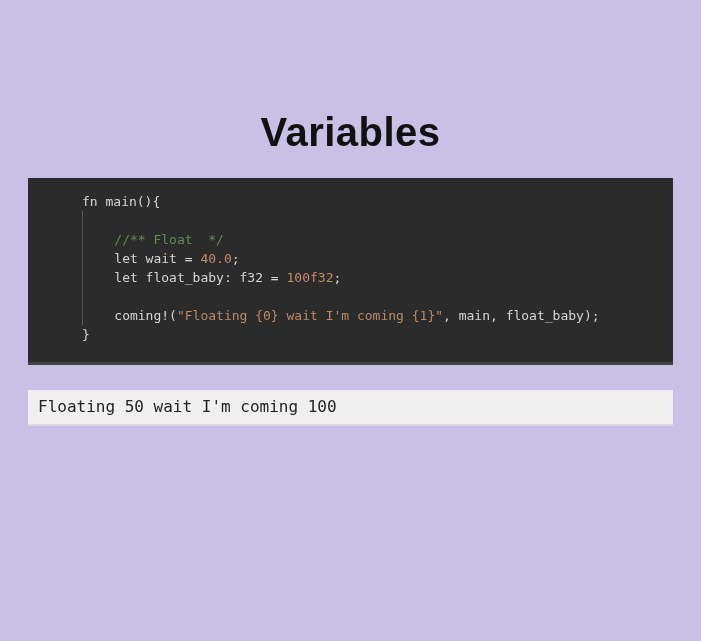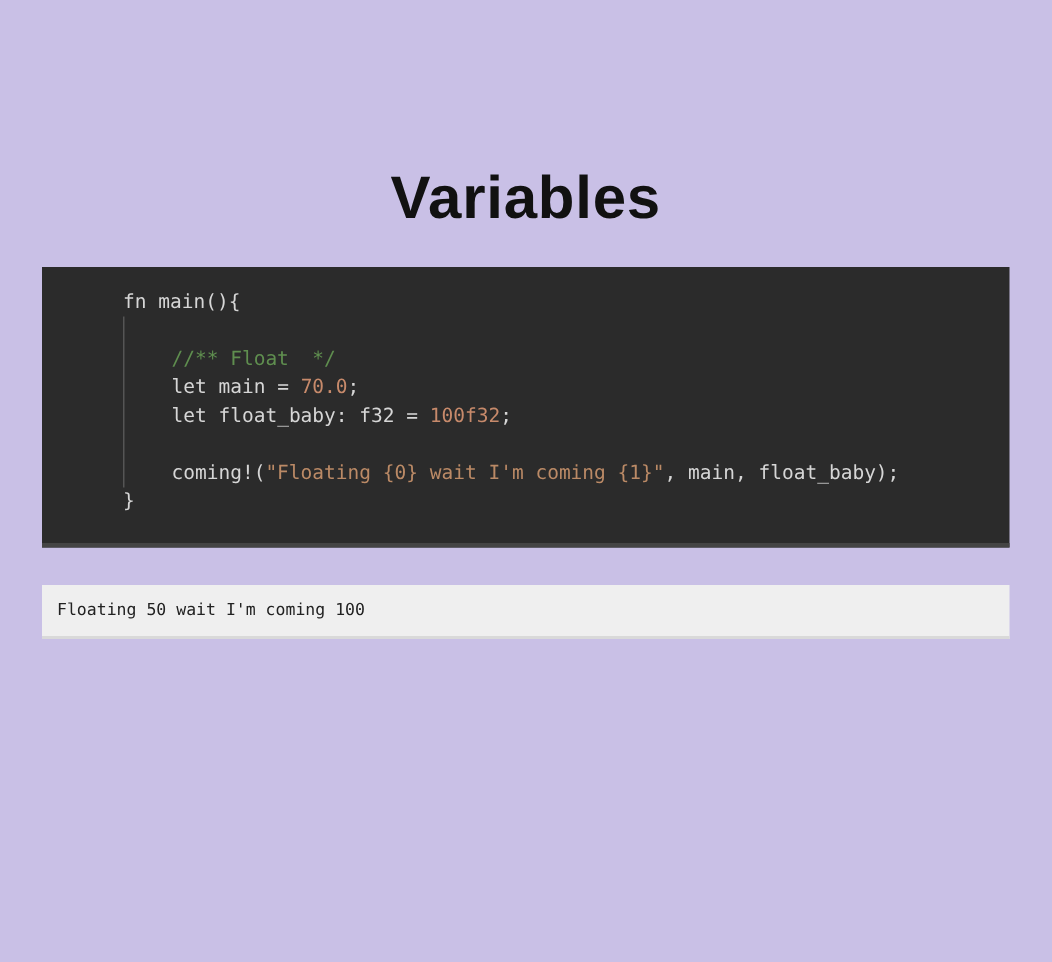--- a/index.html
+++ b/index.html
@@ -90,7 +90,7 @@
     <pre class="code"><span><span class="tok-kw">fn</span><span class="tok-fn"> main(){</span></span>
 <span class="code-indent"><span></span>
 <span class="tok-cmt">    //** Float  */</span>
-<span><span class="tok-let">    let</span><span> main = </span><span class="tok-num">70.0</span><span>;</span></span>
+<span><span class="tok-let">    let</span><span> wait = </span><span class="tok-num">70.0</span><span>;</span></span>
 <span><span class="tok-let">    let</span><span> float_baby: </span><span class="tok-ty">f32</span><span> = </span><span class="tok-num">100f32</span><span>;</span></span>
 <span></span>
 <span><span class="tok-mac">    coming!</span><span>(</span><span class="tok-str">"Floating {0} wait I'm coming {1}"</span><span>, main, float_baby);</span></span>

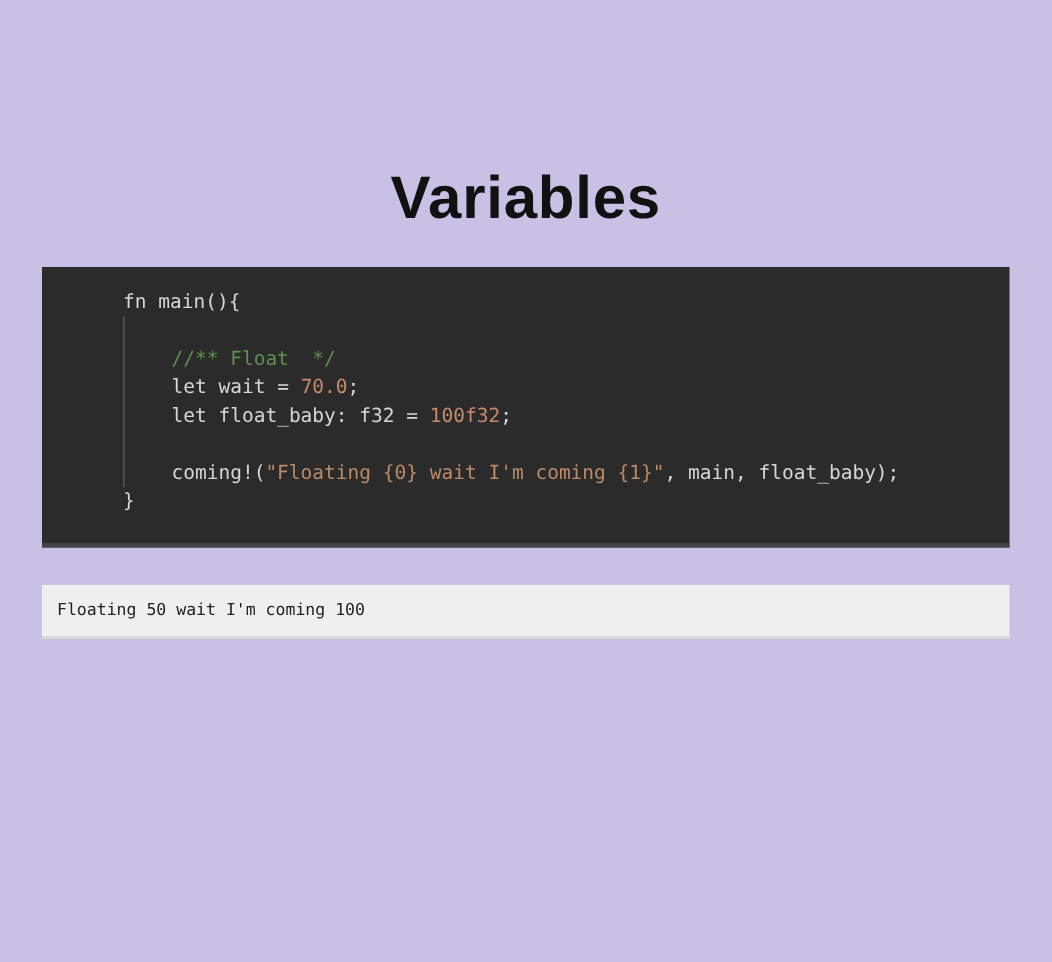--- a/index.html
+++ b/index.html
@@ -90,7 +90,7 @@
     <pre class="code"><span><span class="tok-kw">fn</span><span class="tok-fn"> main(){</span></span>
 <span class="code-indent"><span></span>
 <span class="tok-cmt">    //** Float  */</span>
-<span><span class="tok-let">    let</span><span> wait = </span><span class="tok-num">70.0</span><span>;</span></span>
+<span><span class="tok-let">    let</span><span> wait = </span><span class="tok-num">40.0</span><span>;</span></span>
 <span><span class="tok-let">    let</span><span> float_baby: </span><span class="tok-ty">f32</span><span> = </span><span class="tok-num">100f32</span><span>;</span></span>
 <span></span>
 <span><span class="tok-mac">    coming!</span><span>(</span><span class="tok-str">"Floating {0} wait I'm coming {1}"</span><span>, main, float_baby);</span></span>

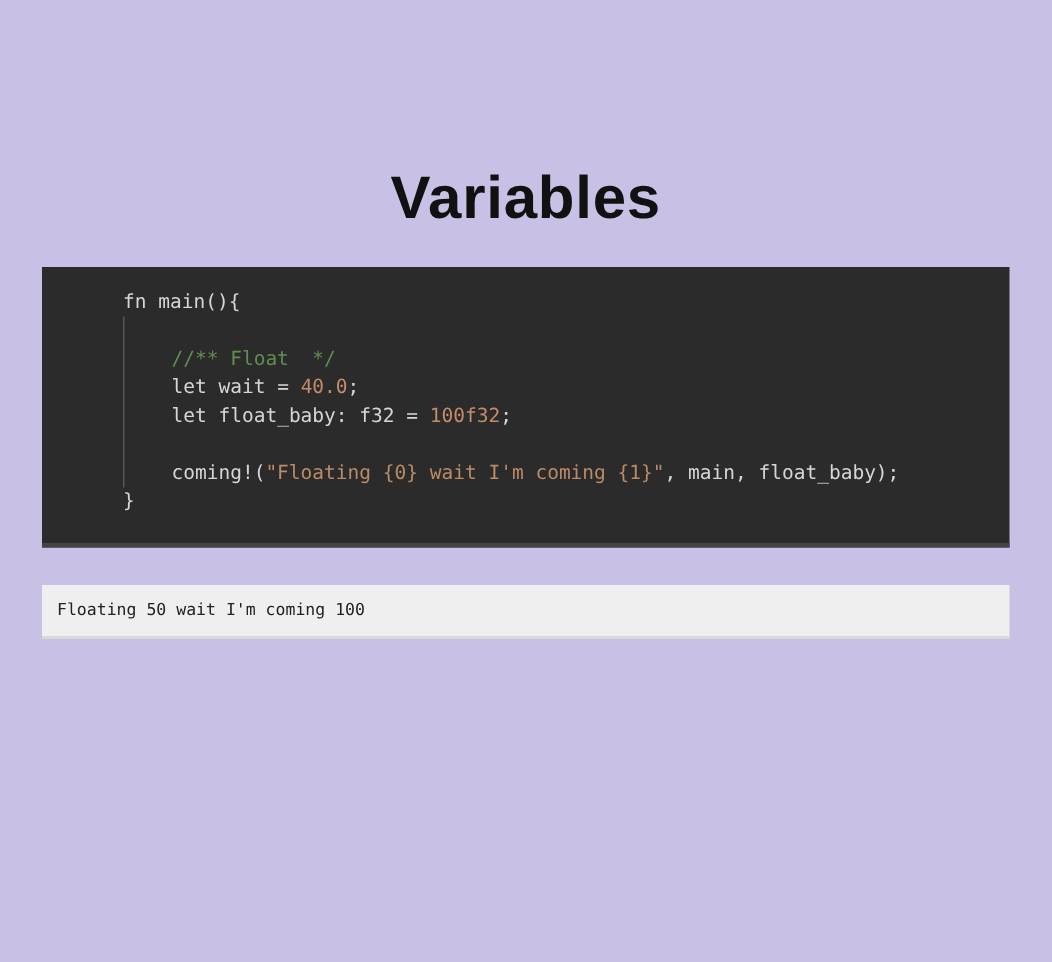--- a/index.html
+++ b/index.html
@@ -73,7 +73,7 @@
   pre.output {
     margin: 0;
     font-family: "Menlo", "Consolas", "DejaVu Sans Mono", monospace;
-    font-size: 11px;
+    font-size: 16px;
     line-height: 18px;
     color: #222;
     white-space: pre;

